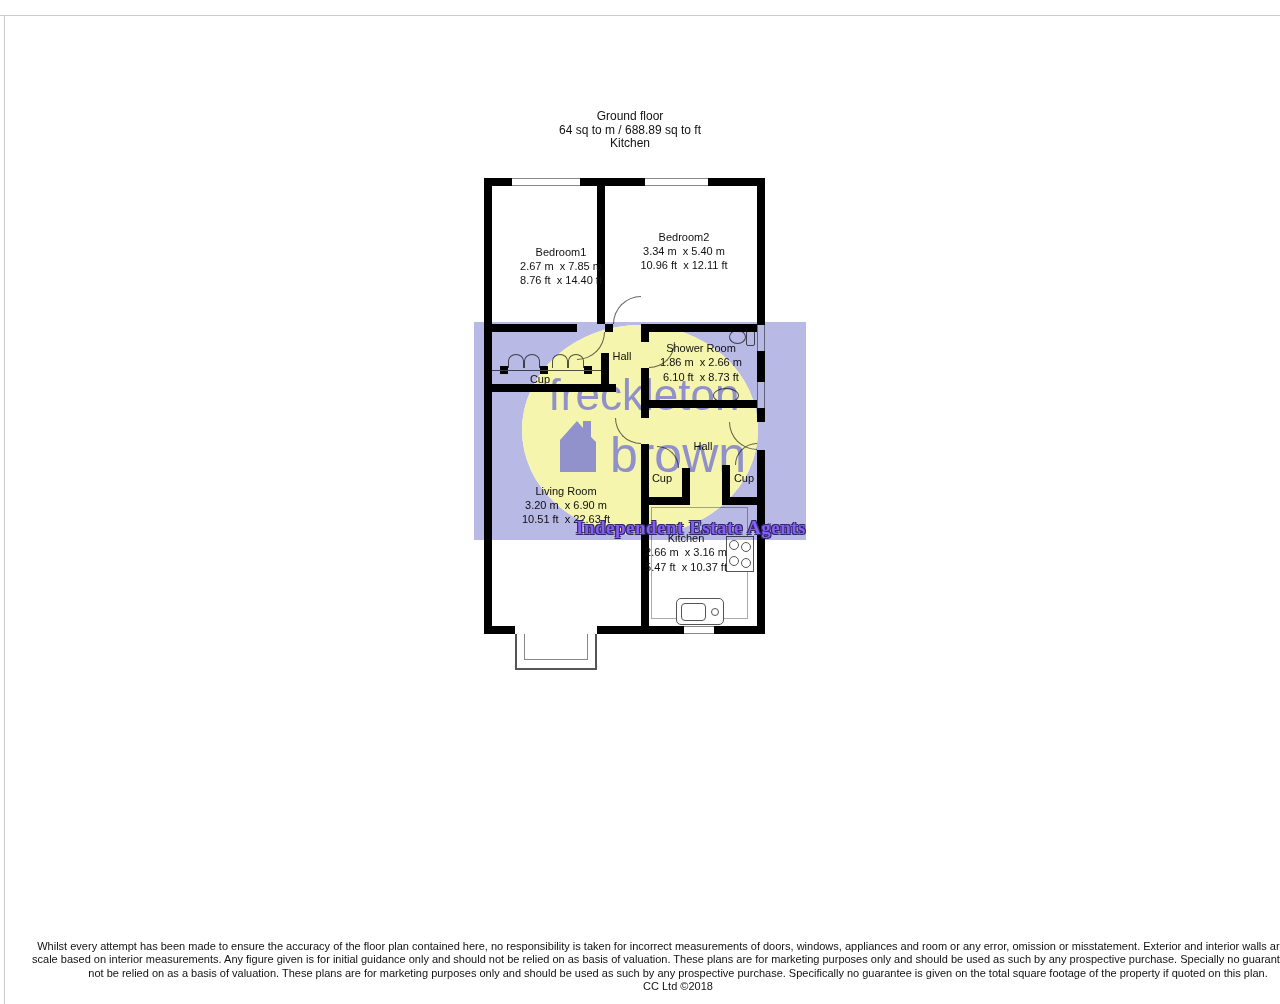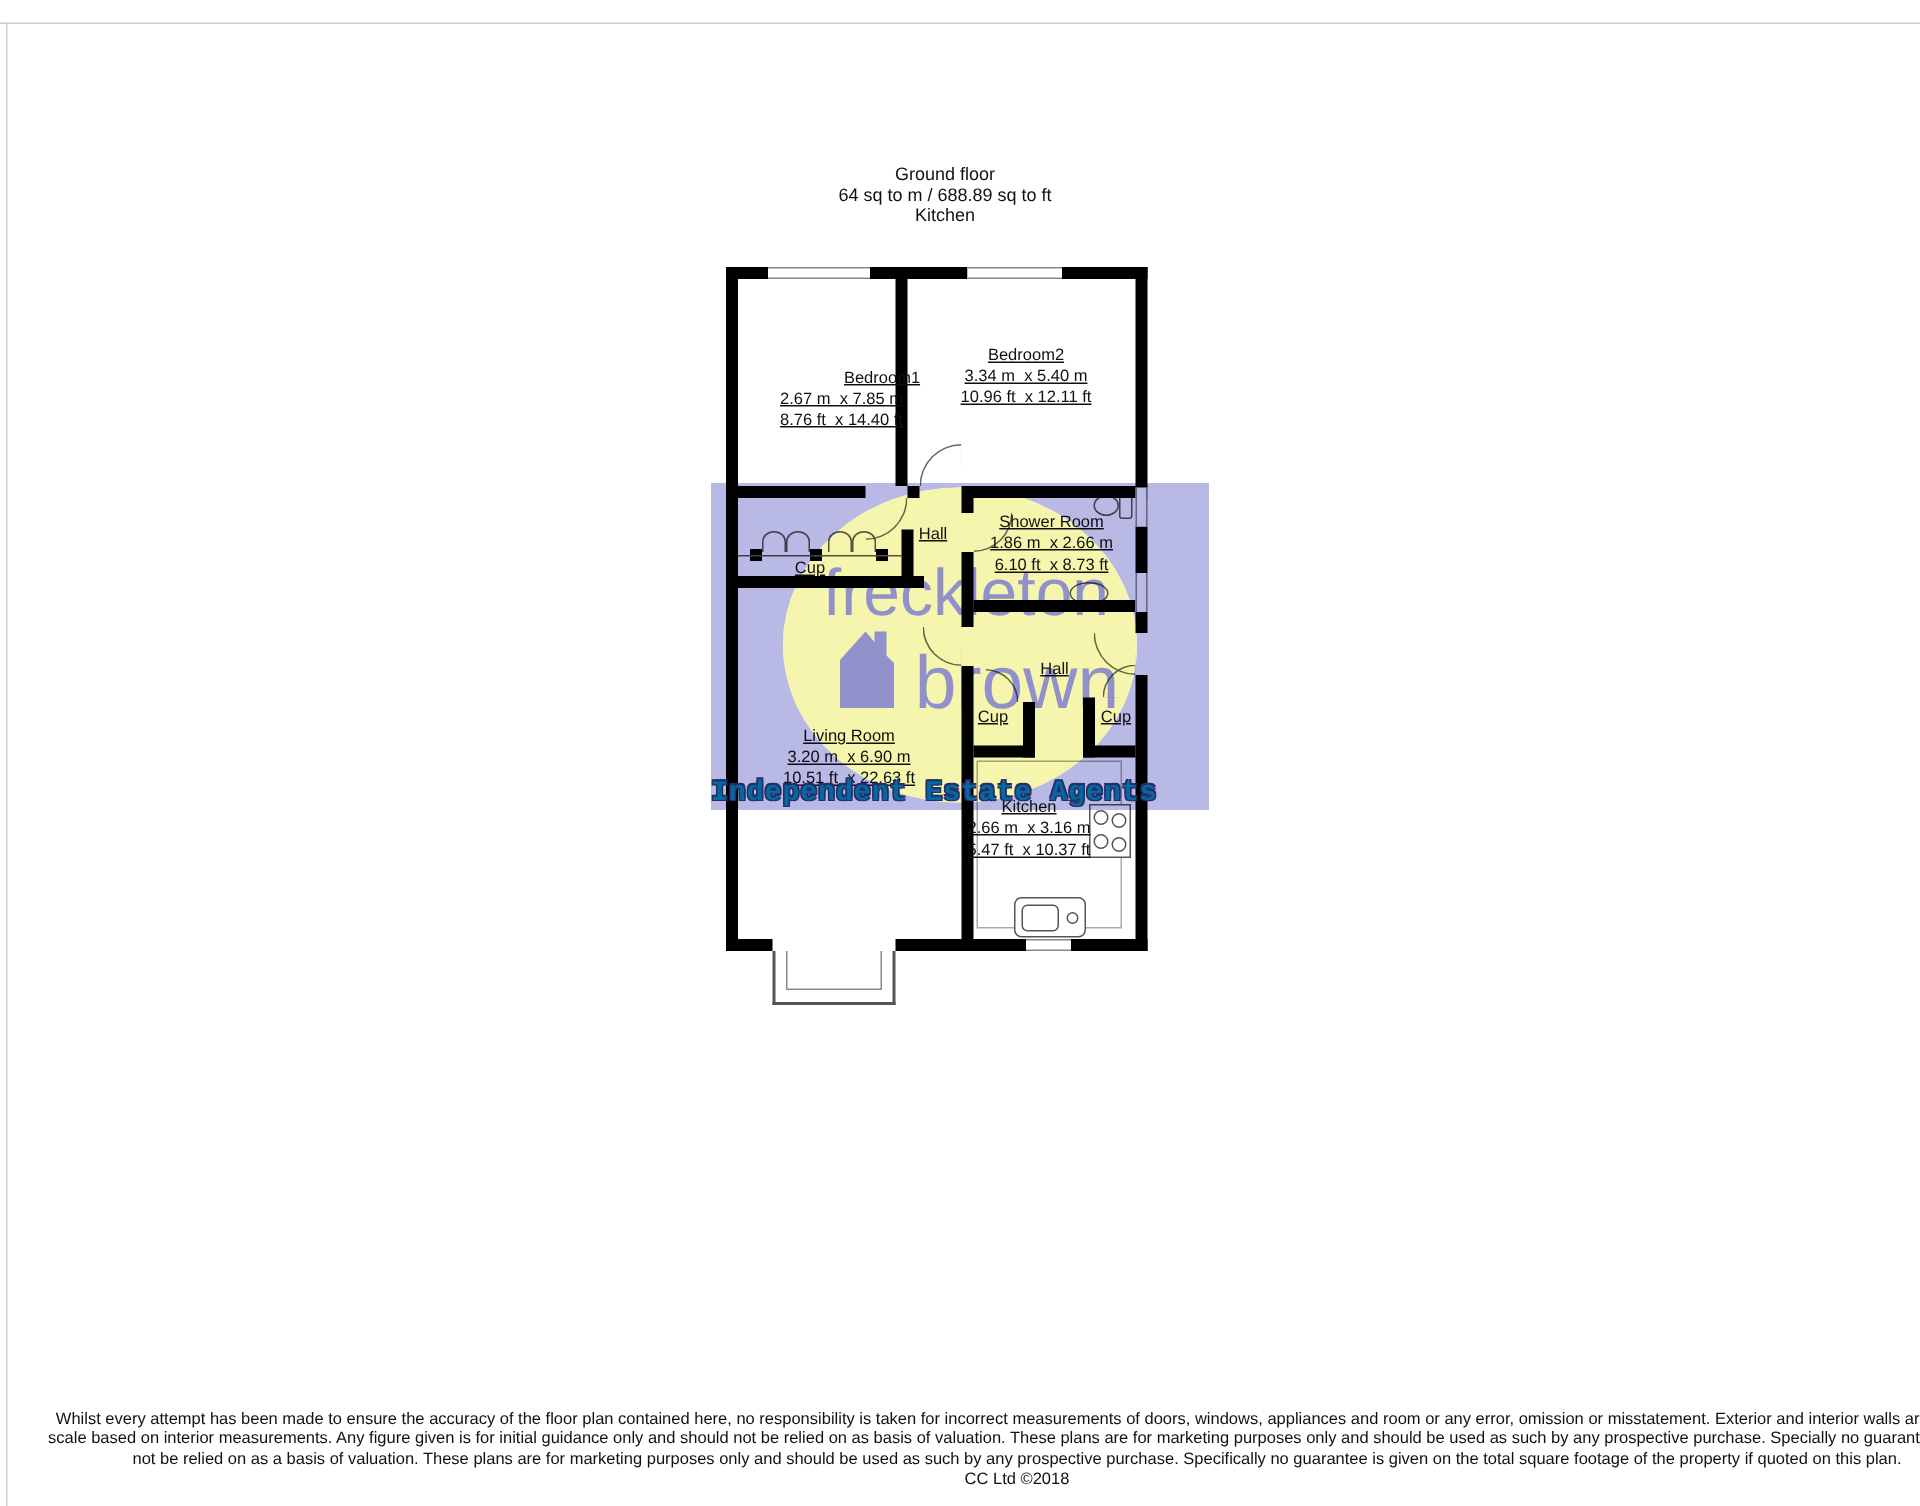--- a/index.html
+++ b/index.html
@@ -12,7 +12,7 @@
   .arc{position:absolute;box-sizing:border-box;}
   .scallop{position:absolute;border:1px solid #555;border-bottom:none;border-radius:100% 100% 0 0;box-sizing:border-box;}
   .thinline{position:absolute;background:#555;}
-  .rlabel{position:absolute;transform:translateX(-50%);text-align:center;font-size:11px;line-height:13px;white-space:pre;color:#111;z-index:2;text-decoration:underline;}
+  .rlabel{position:absolute;transform:translateX(-50%);text-align:center;font-size:11px;line-height:13px;white-space:pre;color:#111;z-index:2;}
   .title{position:absolute;left:630px;top:110px;transform:translateX(-50%);text-align:center;
          font-size:12px;line-height:13.5px;white-space:nowrap;}
   .footer{position:absolute;left:678px;top:940px;width:1400px;transform:translateX(-50%);

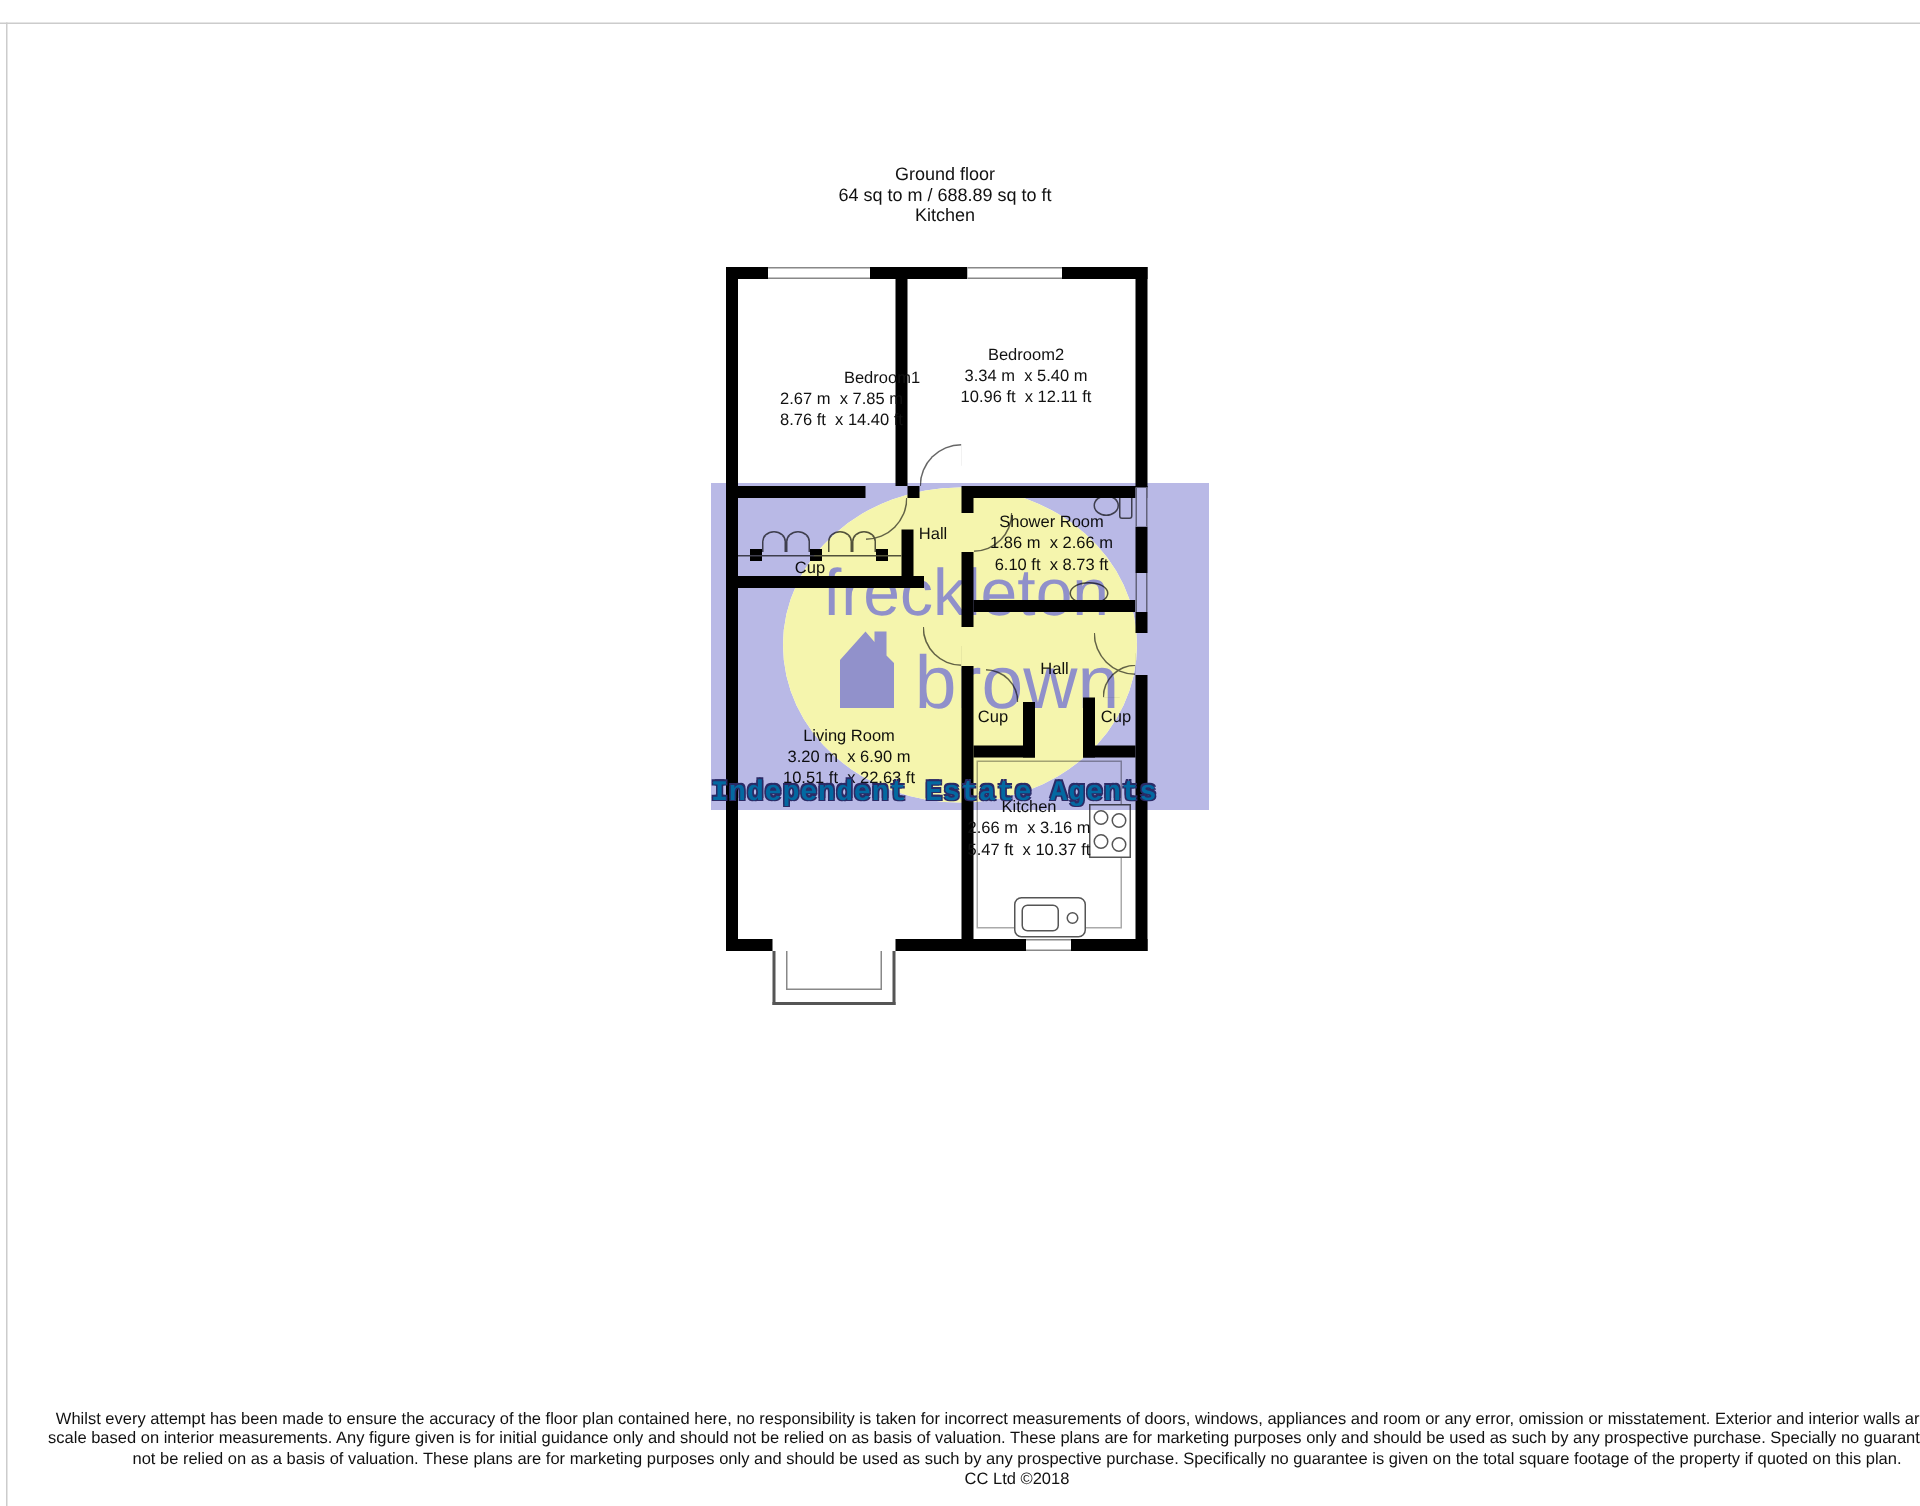--- a/index.html
+++ b/index.html
@@ -66,7 +66,7 @@
   <div class="fixture round" style="left:729px;top:330px;width:17px;height:14px;"></div>
   <div class="fixture round" style="left:713px;top:388px;width:26px;height:15px;"></div>
 
-  <div class="rlabel" style="left:588px;top:246px;">Bedroom1</div>
+  <div class="rlabel" style="left:561px;top:246px;">Bedroom1</div>
   <div class="rlabel" style="left:561px;top:260px;">2.67 m  x 7.85 m</div>
   <div class="rlabel" style="left:561px;top:274px;text-align:right;">8.76 ft  x 14.40 ft</div>
 

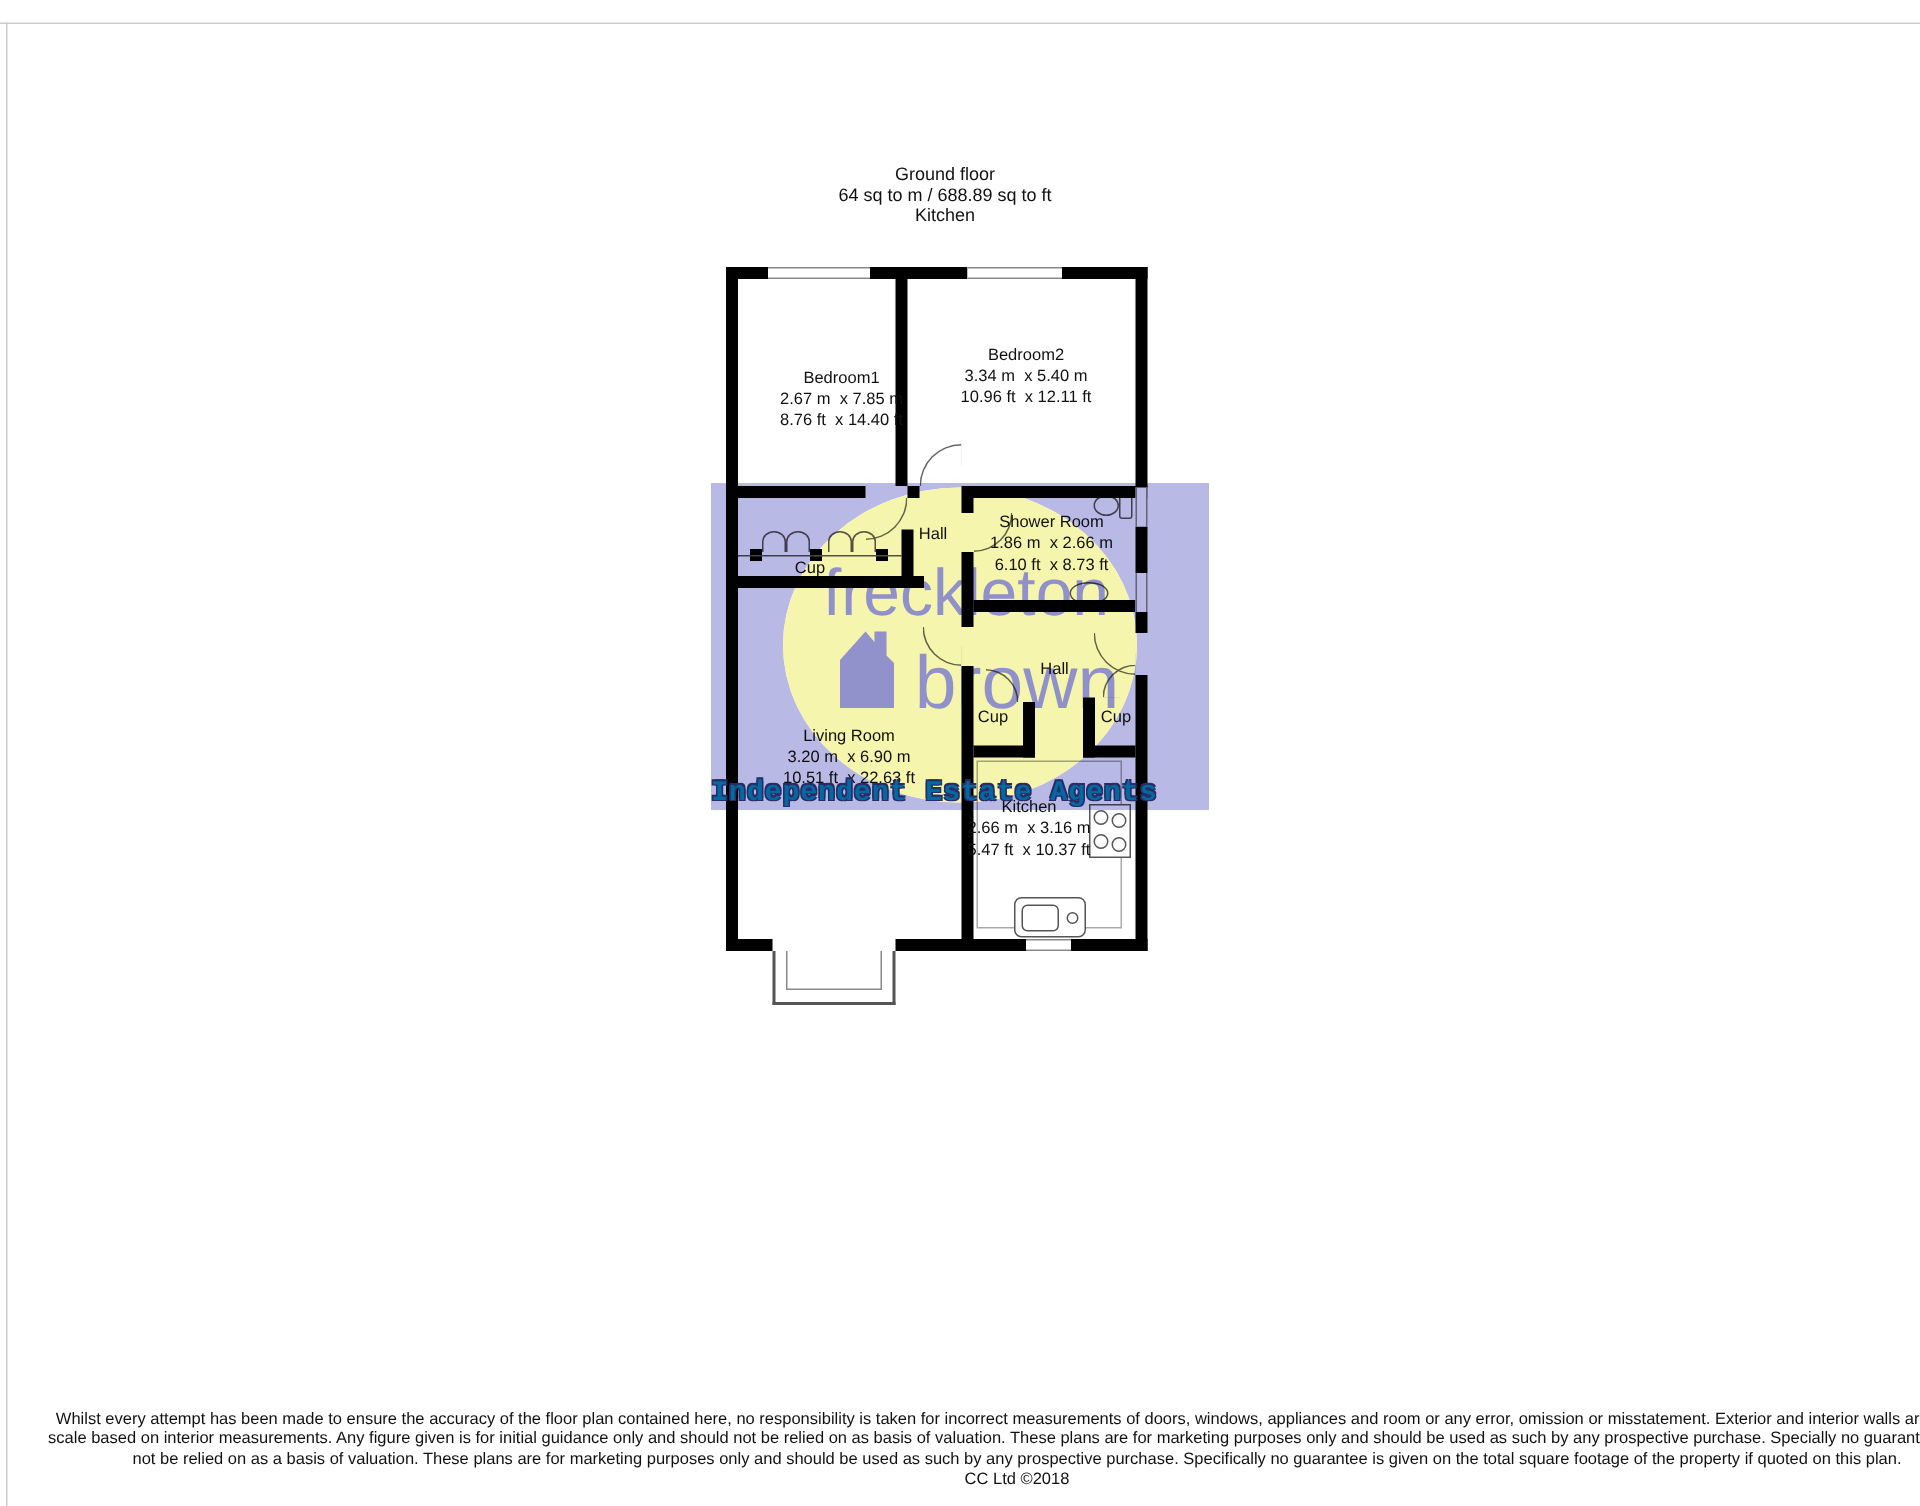--- a/index.html
+++ b/index.html
@@ -28,9 +28,9 @@
   .porch-inner{position:absolute;left:524px;top:634px;width:64px;height:26px;box-sizing:border-box;
                border:1px solid #888;border-top:none;}
   #wmsvg{position:absolute;left:474px;top:322px;mix-blend-mode:multiply;z-index:5;}
-  .tagline{position:absolute;left:474px;top:517px;width:332px;text-align:left;z-index:6;
-           font-family:Liberation Mono, monospace;font-weight:bold;font-size:19px;letter-spacing:.5px;
-           white-space:nowrap;color:#0369a1;
+  .tagline{position:absolute;left:474px;top:517px;width:332px;text-align:right;z-index:6;
+           font-family:Liberation Serif, serif;font-weight:bold;font-size:19px;letter-spacing:.5px;
+           white-space:nowrap;color:#8b5cf6;
            text-shadow:-1px -1px 0 #2b2b66,1px -1px 0 #2b2b66,-1px 1px 0 #2b2b66,1px 1px 0 #2b2b66;}
 </style>
 </head>

